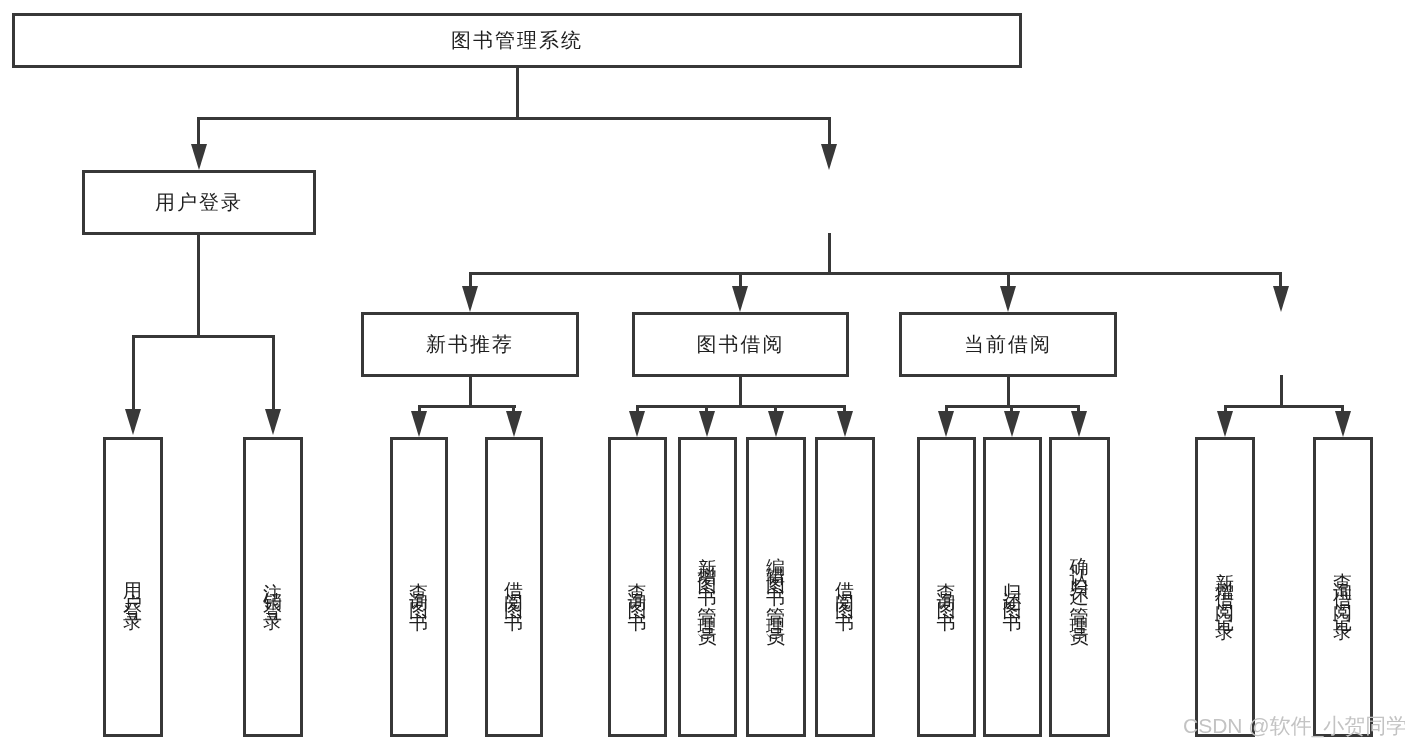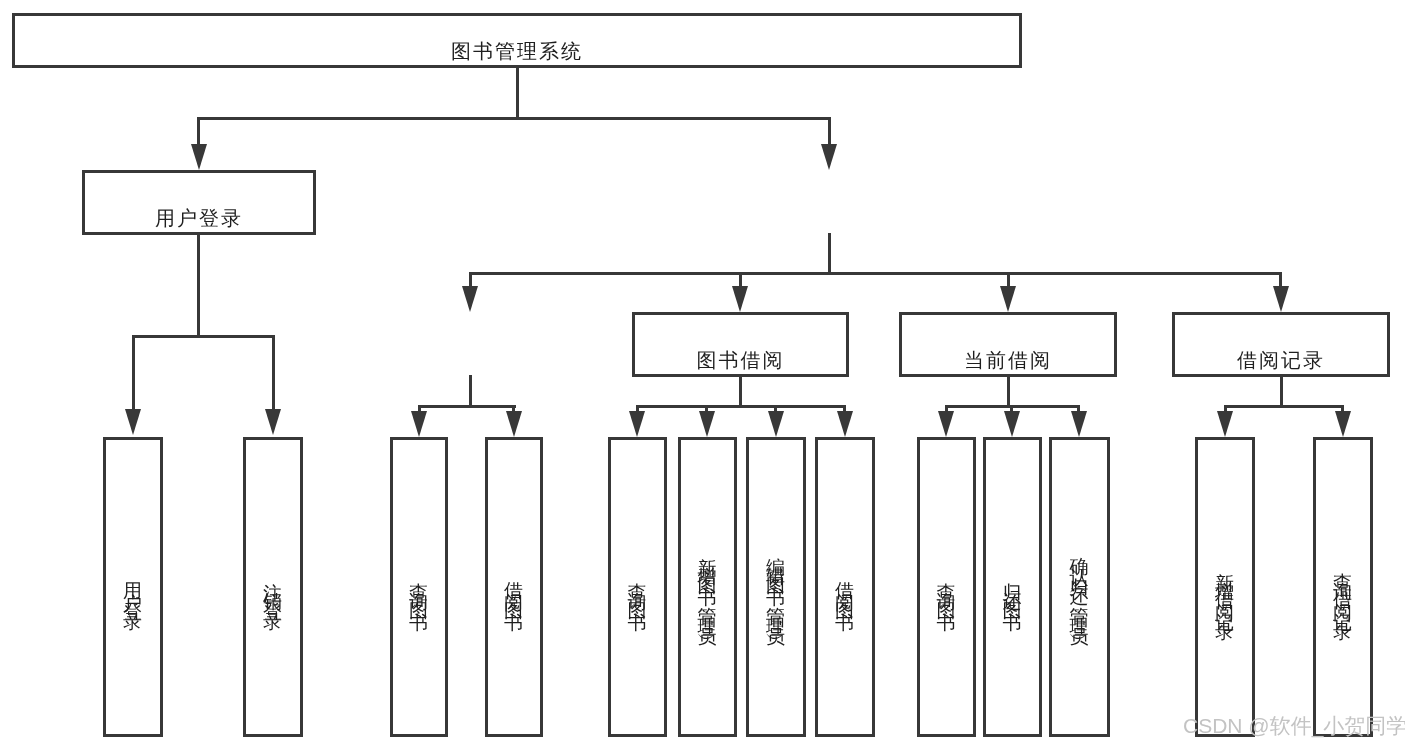--- a/index.html
+++ b/index.html
@@ -21,7 +21,7 @@
     position:absolute;
     background:#fff;
     border:3px solid var(--line);
-    display:flex;align-items:flex-end;justify-content:center;
+    display:flex;align-items:center;justify-content:center;
     color:var(--text);
     font-size:20px;
     letter-spacing:2px;

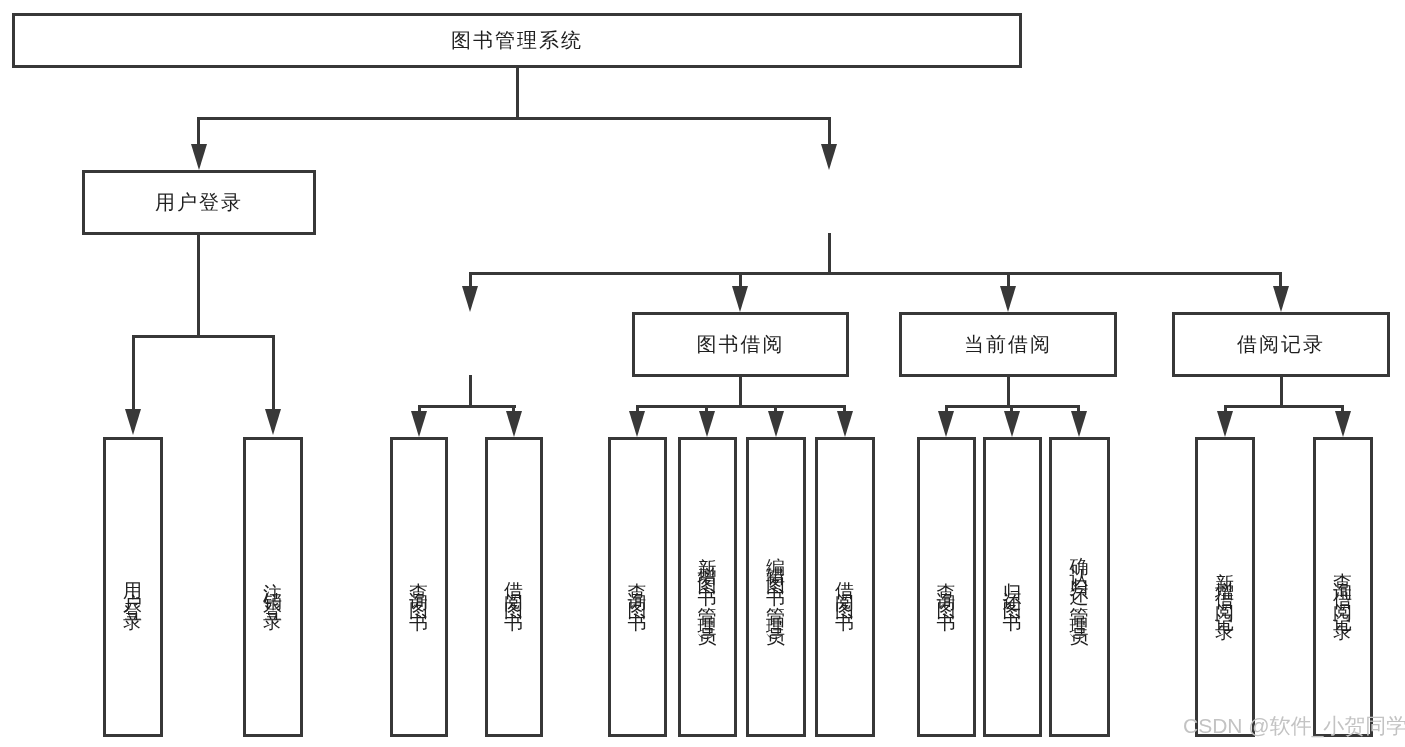--- a/index.html
+++ b/index.html
@@ -100,6 +100,9 @@
   <div class="arrow" style="left:1000px;top:286px"></div>
   <div class="arrow" style="left:1273px;top:286px"></div>
 
+  <div class="node" style="left:361px;top:312px;width:218px;height:65px">
+    <span>新书推荐</span>
+  </div>
   <div class="node" style="left:632px;top:312px;width:217px;height:65px">
     <span>图书借阅</span>
   </div>

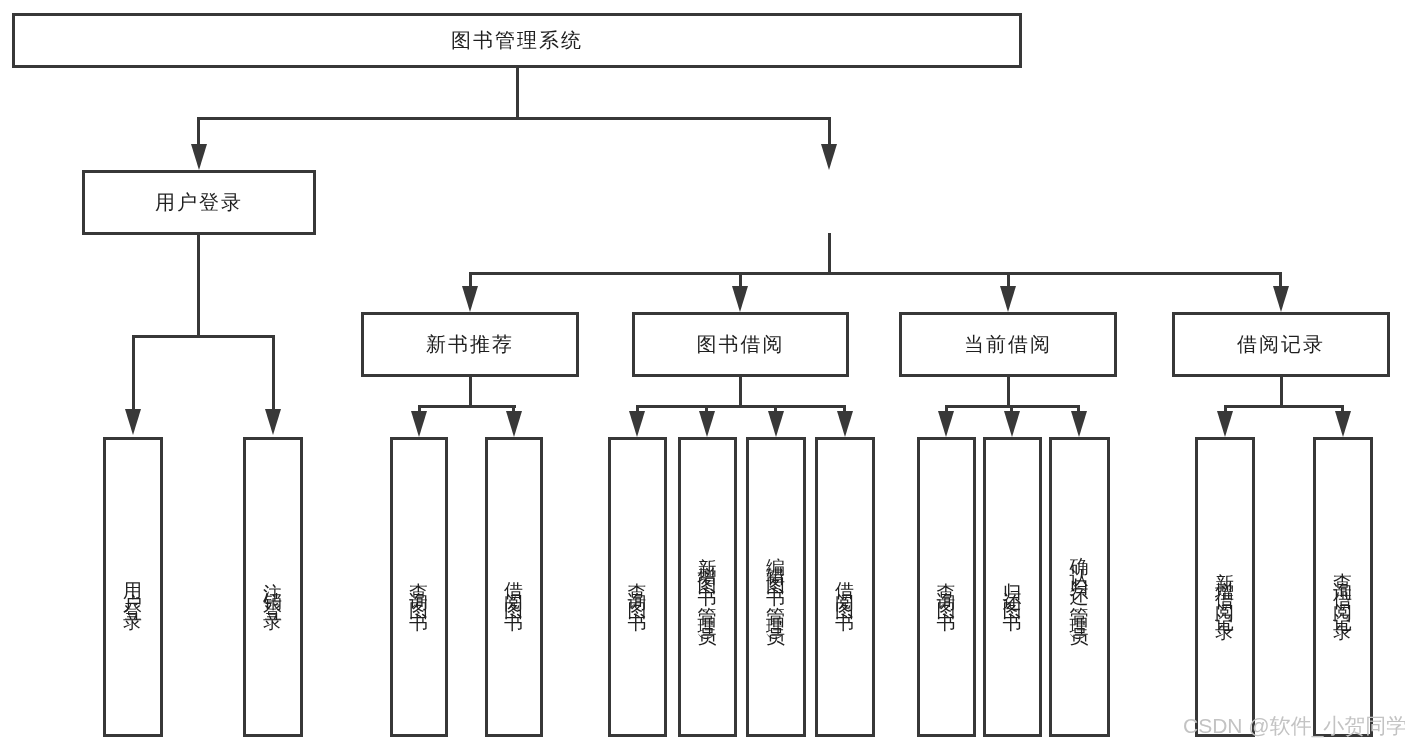--- a/index.html
+++ b/index.html
@@ -109,9 +109,6 @@
   <div class="node" style="left:899px;top:312px;width:218px;height:65px">
     <span>当前借阅</span>
   </div>
-  <div class="node" style="left:1172px;top:312px;width:218px;height:65px">
-    <span>借阅记录</span>
-  </div>
 
   <div class="vl" style="left:469px;top:375px;height:32px"></div>
   <div class="hl" style="left:418px;top:405px;width:98px"></div>

